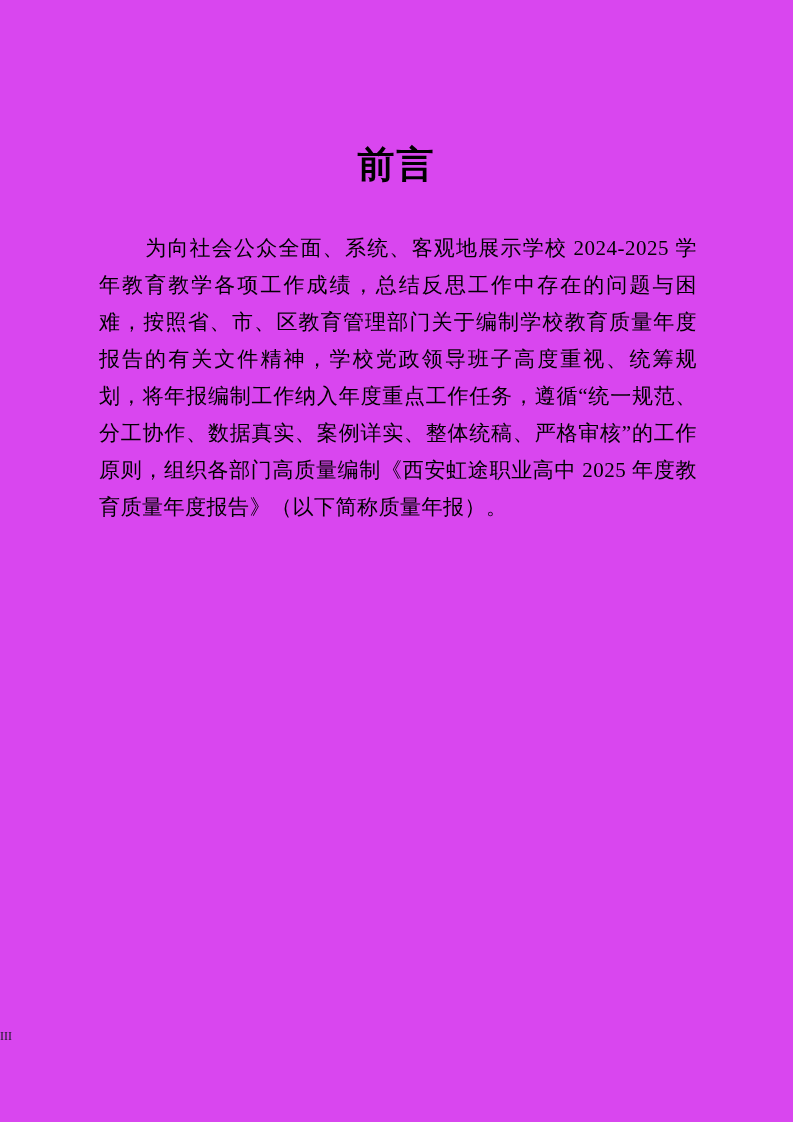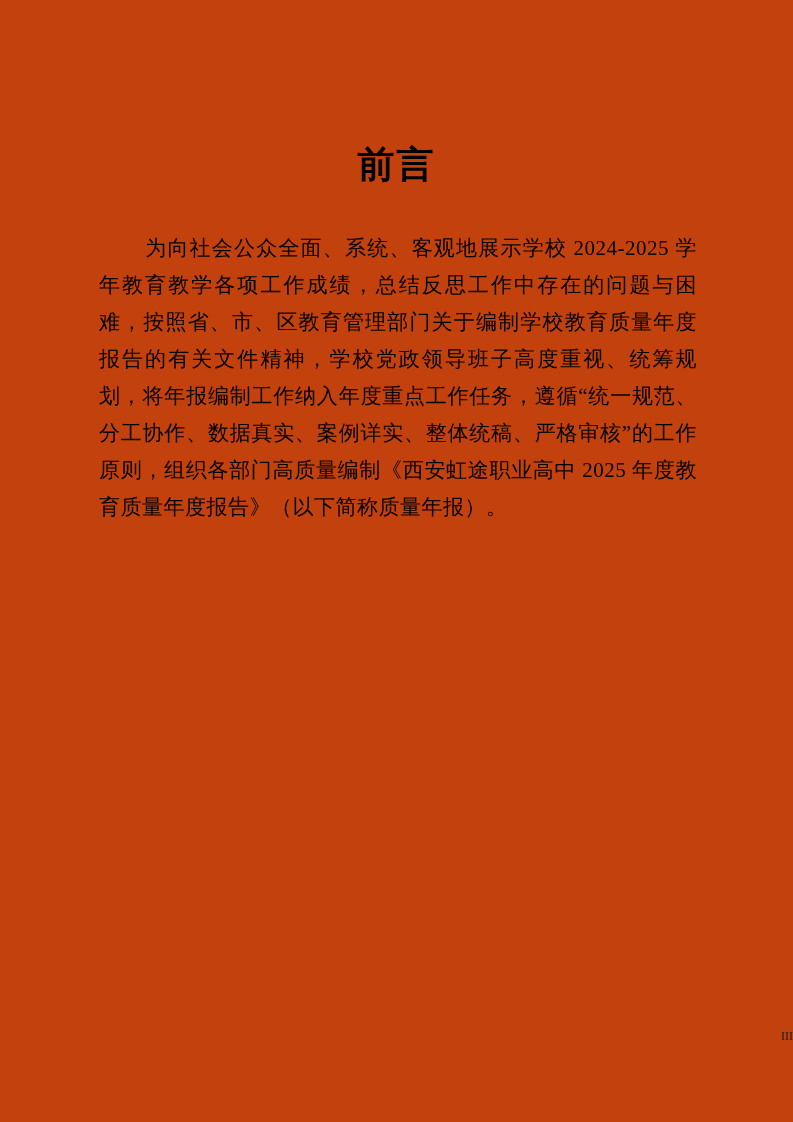--- a/index.html
+++ b/index.html
@@ -13,7 +13,7 @@
     width: 793px;
     height: 1122px;
     margin: 0 auto;
-    background: #c2410c;
+    background: #d946ef;
     color: #000000;
     font-family: "Liberation Serif", "DejaVu Serif", serif;
     overflow: hidden;

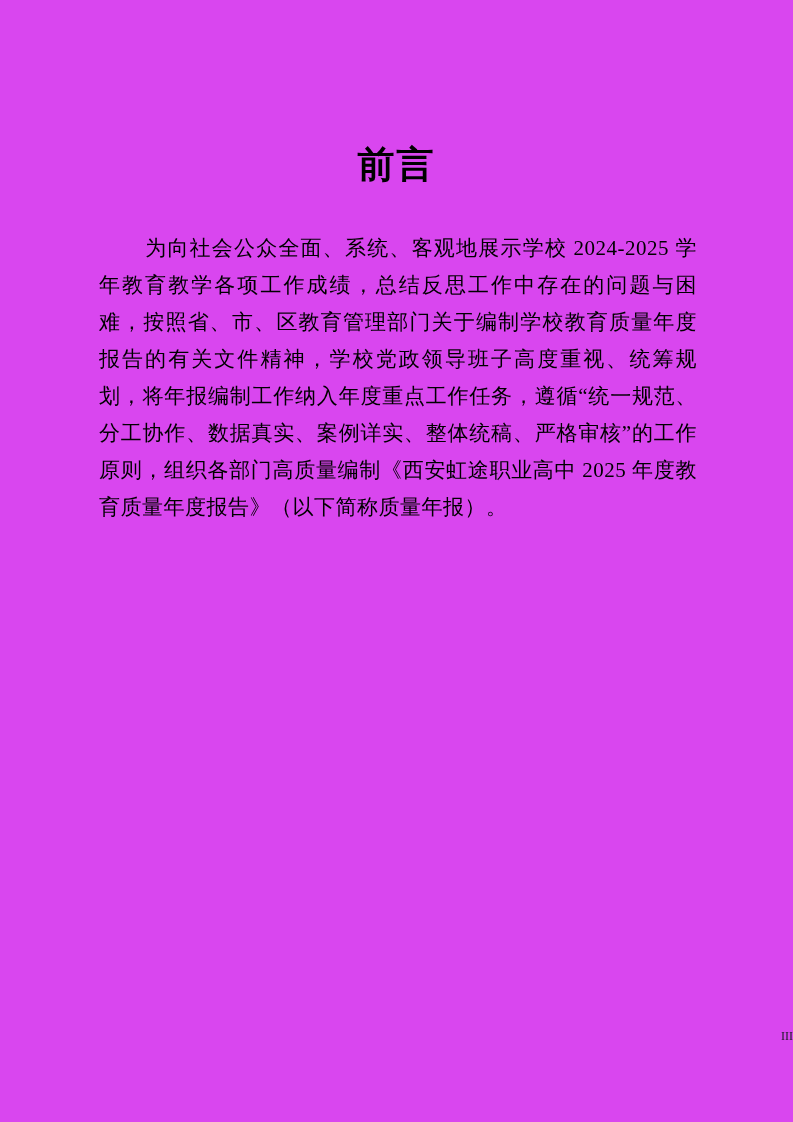--- a/index.html
+++ b/index.html
@@ -48,7 +48,7 @@
     left: 0;
     right: 0;
     top: 1029px;
-    text-align: right;
+    text-align: left;
     font-size: 12px;
     line-height: 14px;
     color: #1a1a24;

